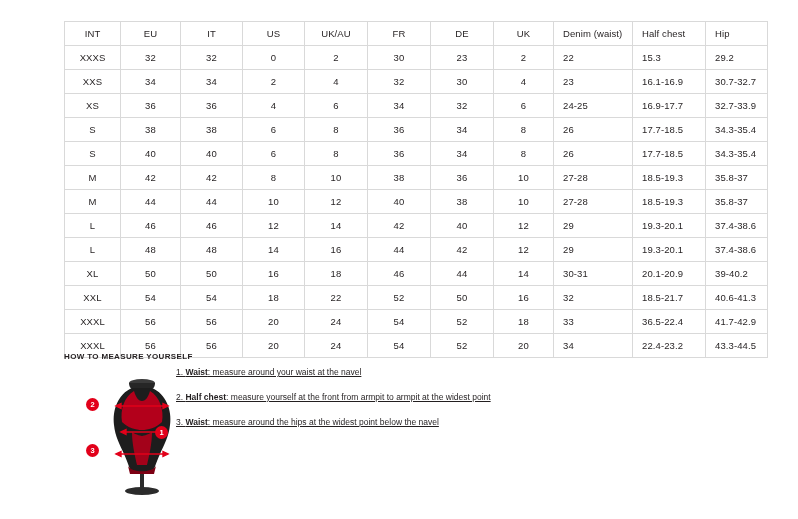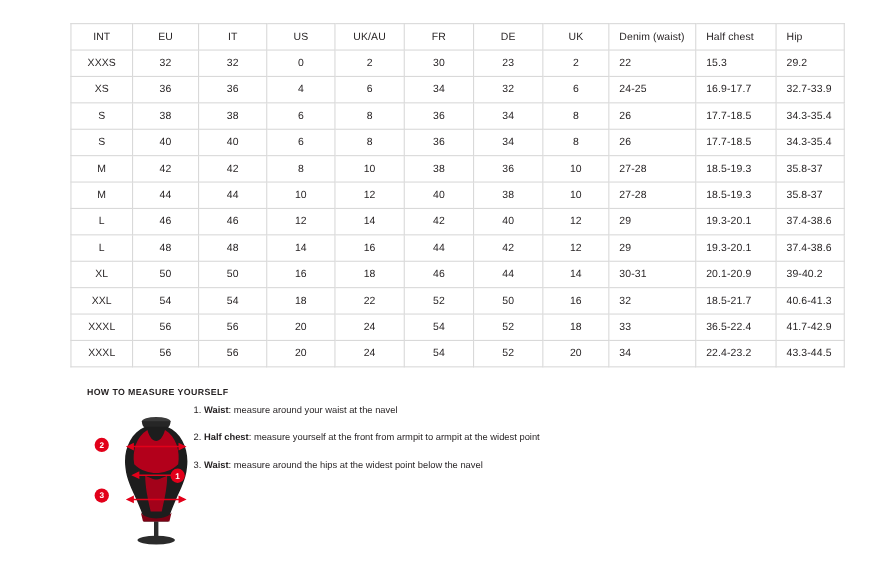--- a/index.html
+++ b/index.html
@@ -153,6 +153,19 @@
         <td class="hip">29.2</td>
       </tr>
       <tr>
+        <td>XXS</td>
+        <td>34</td>
+        <td>34</td>
+        <td>2</td>
+        <td>4</td>
+        <td>32</td>
+        <td>30</td>
+        <td>4</td>
+        <td class="denim">23</td>
+        <td class="halfchest">16.1-16.9</td>
+        <td class="hip">30.7-32.7</td>
+      </tr>
+      <tr>
         <td>XS</td>
         <td>36</td>
         <td>36</td>

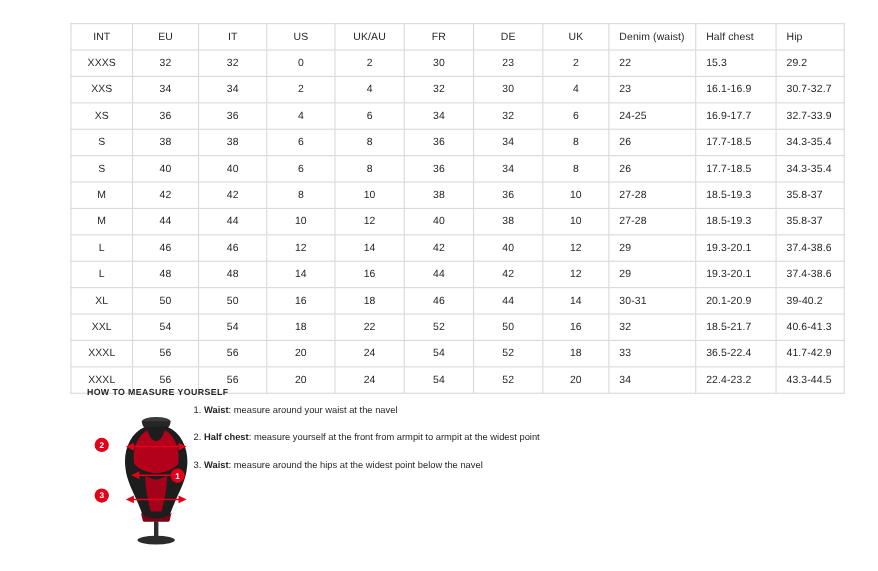--- a/index.html
+++ b/index.html
@@ -59,7 +59,7 @@
 
   .howto-title {
     position: absolute;
-    left: 79px;
+    left: 64px;
     top: 352px;
     font-size: 8px;
     font-weight: bold;

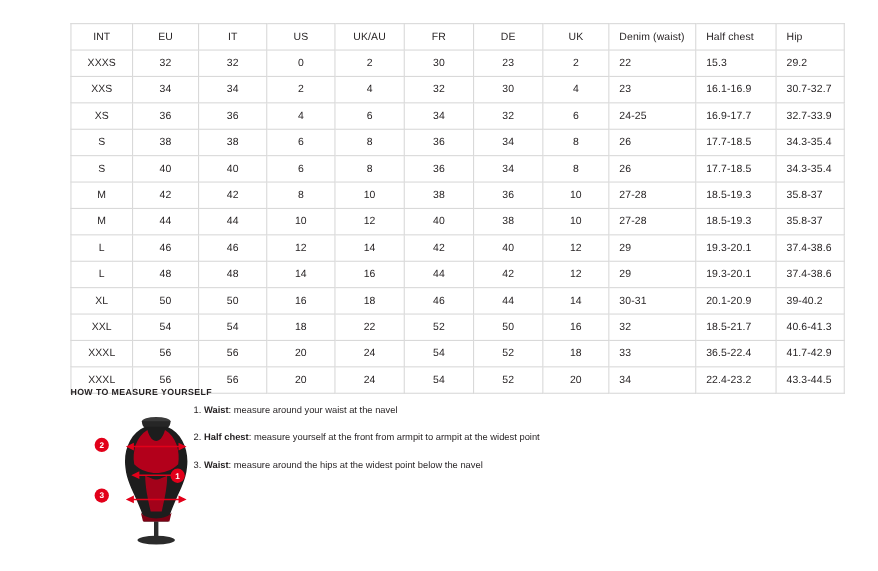--- a/index.html
+++ b/index.html
@@ -86,6 +86,7 @@
     line-height: 12px;
     margin-bottom: 13px;
     color: #231f20;
+    text-decoration: underline;
   }
   .instructions .line b { font-weight: bold; }
 

